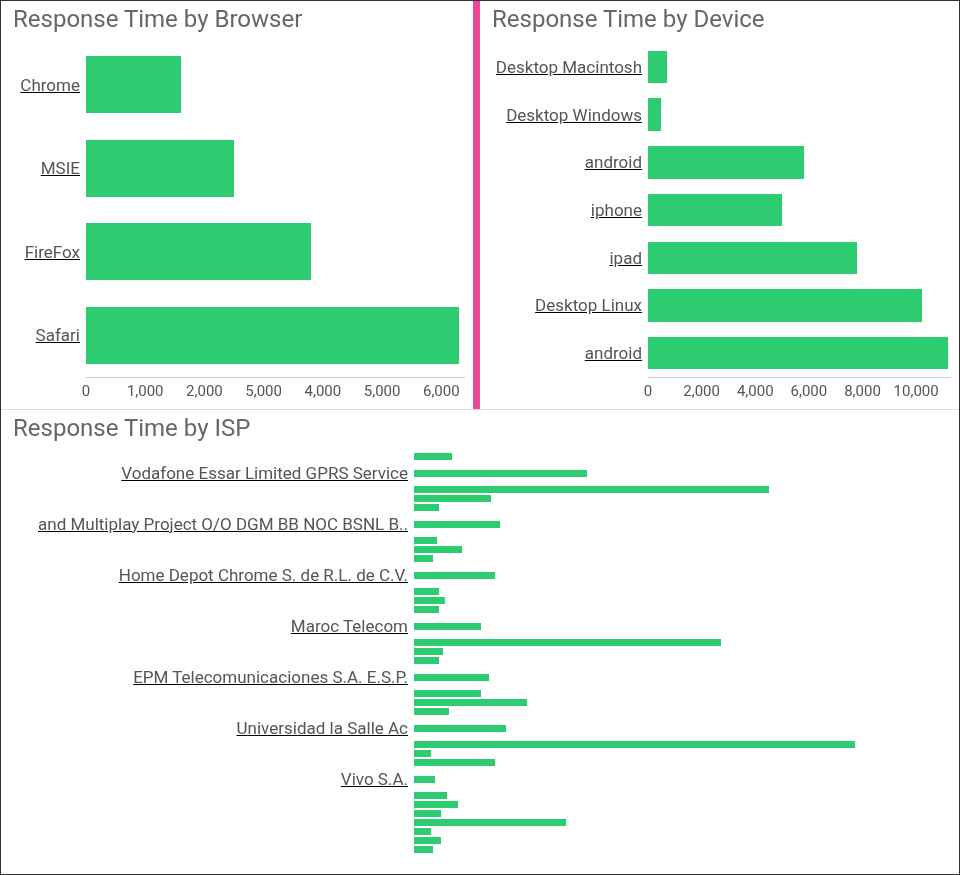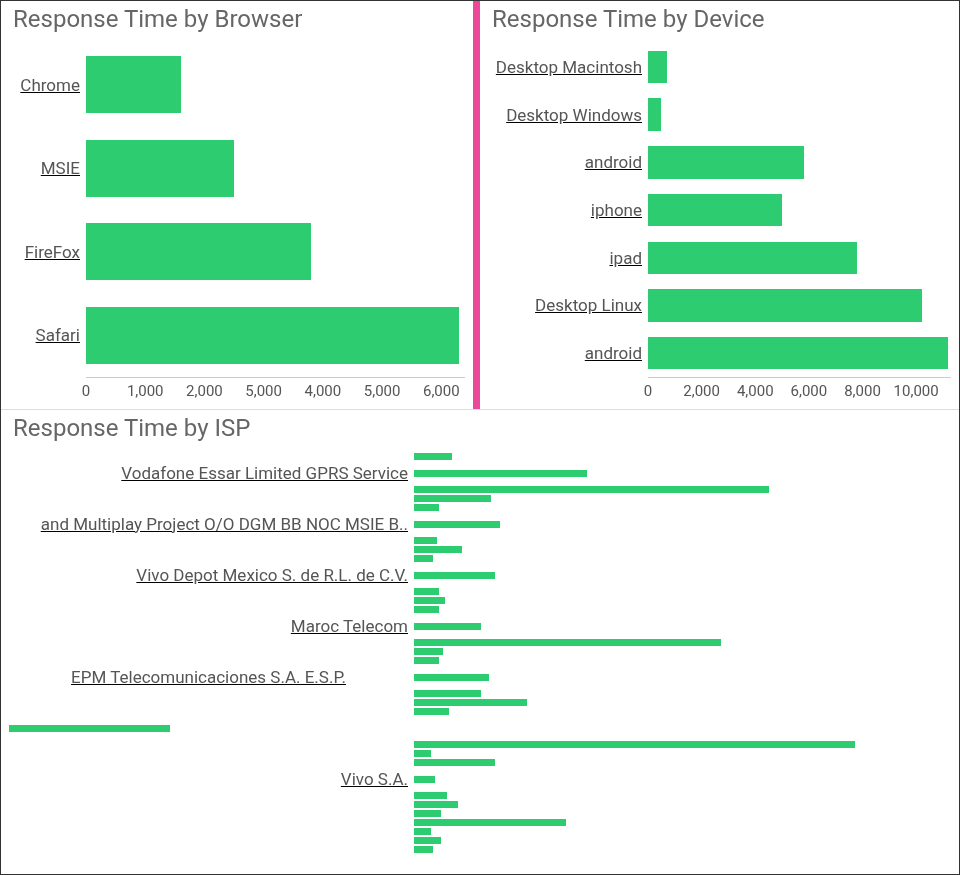--- a/index.html
+++ b/index.html
@@ -242,7 +242,7 @@
           </div>
         </div>
         <div class="bar-row labeled-row">
-          <div class="bar-label" style="width: 405px;">and Multiplay Project O/O DGM BB NOC MSIE B..</div>
+          <div class="bar-label" style="width: 405px;">and Multiplay Project O/O DGM BB NOC BSNL B..</div>
           <div class="bar-track">
             <div class="bar" style="width: 16.0714%; background: rgb(46, 204, 113);"></div>
           </div>

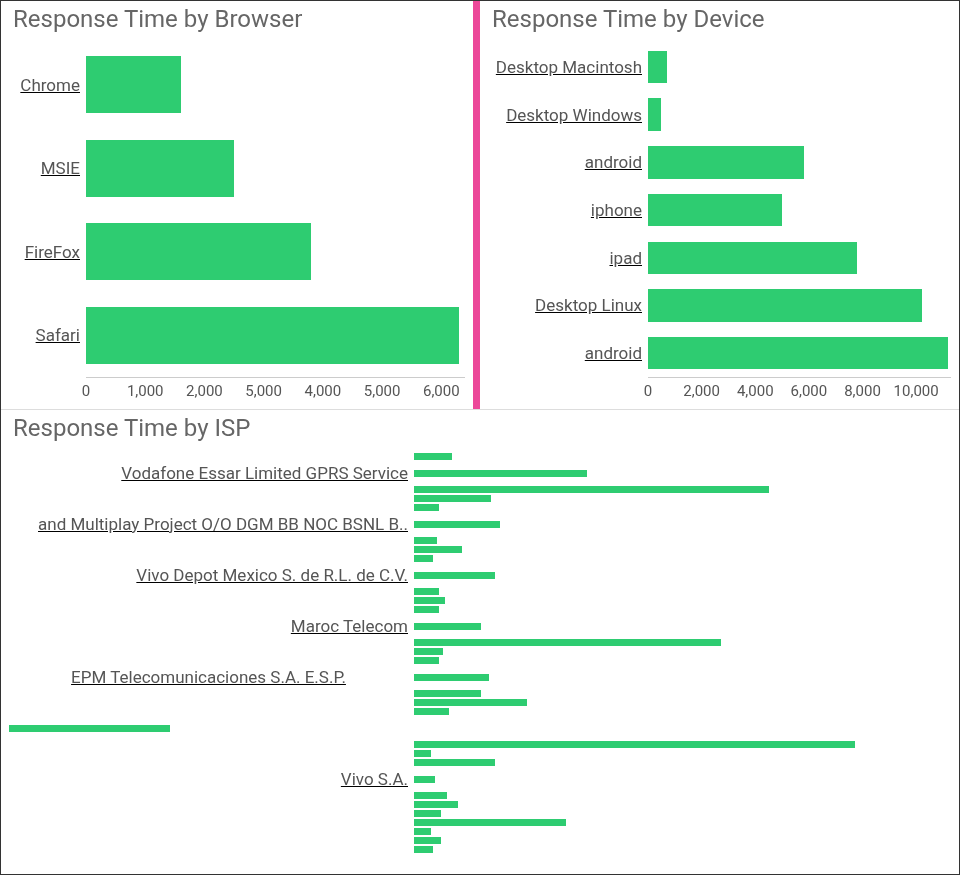--- a/index.html
+++ b/index.html
@@ -266,7 +266,7 @@
           </div>
         </div>
         <div class="bar-row labeled-row">
-          <div class="bar-label" style="width: 405px;">Vivo Depot Mexico S. de R.L. de C.V.</div>
+          <div class="bar-label" style="width: 405px;">Home Depot Chrome S. de R.L. de C.V.</div>
           <div class="bar-track">
             <div class="bar" style="width: 15%; background: rgb(46, 204, 113);"></div>
           </div>

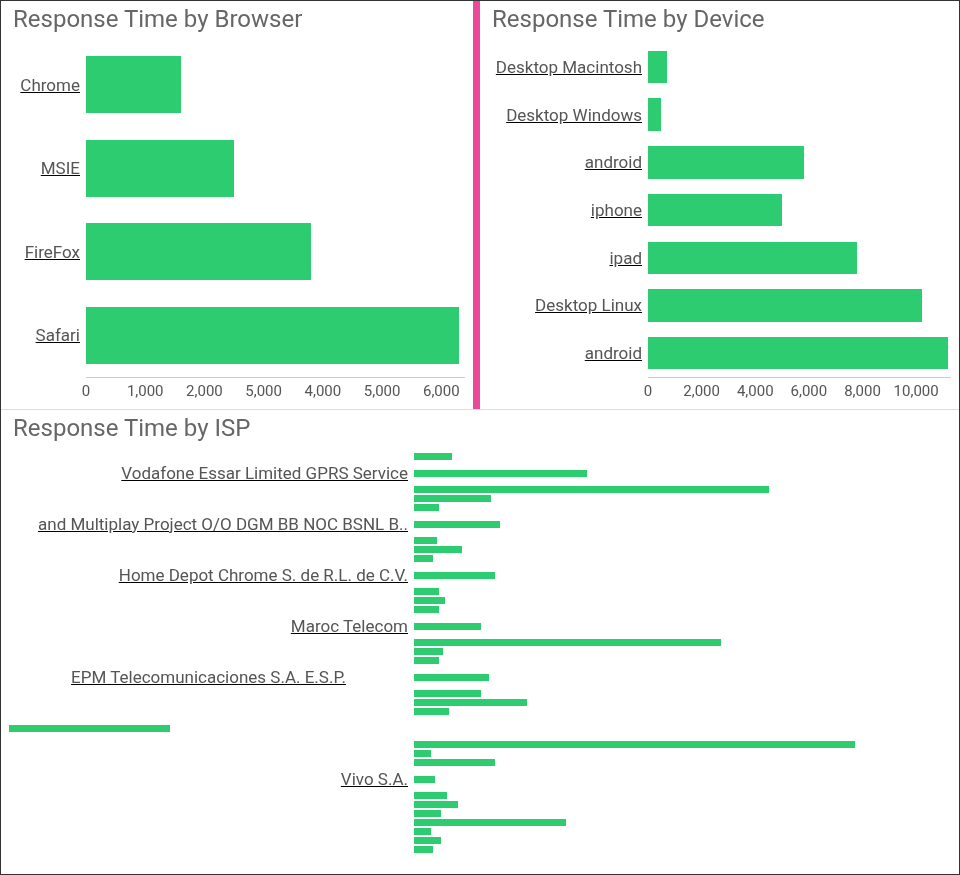--- a/index.html
+++ b/index.html
@@ -314,7 +314,7 @@
           </div>
         </div>
         <div class="bar-row labeled-row">
-          <div class="bar-label" style="width: 405px; text-align: center;">EPM Telecomunicaciones S.A. E.S.P.</div>
+          <div class="bar-label" style="width: 405px;">EPM Telecomunicaciones S.A. E.S.P.</div>
           <div class="bar-track">
             <div class="bar" style="width: 13.9286%; background: rgb(46, 204, 113);"></div>
           </div>

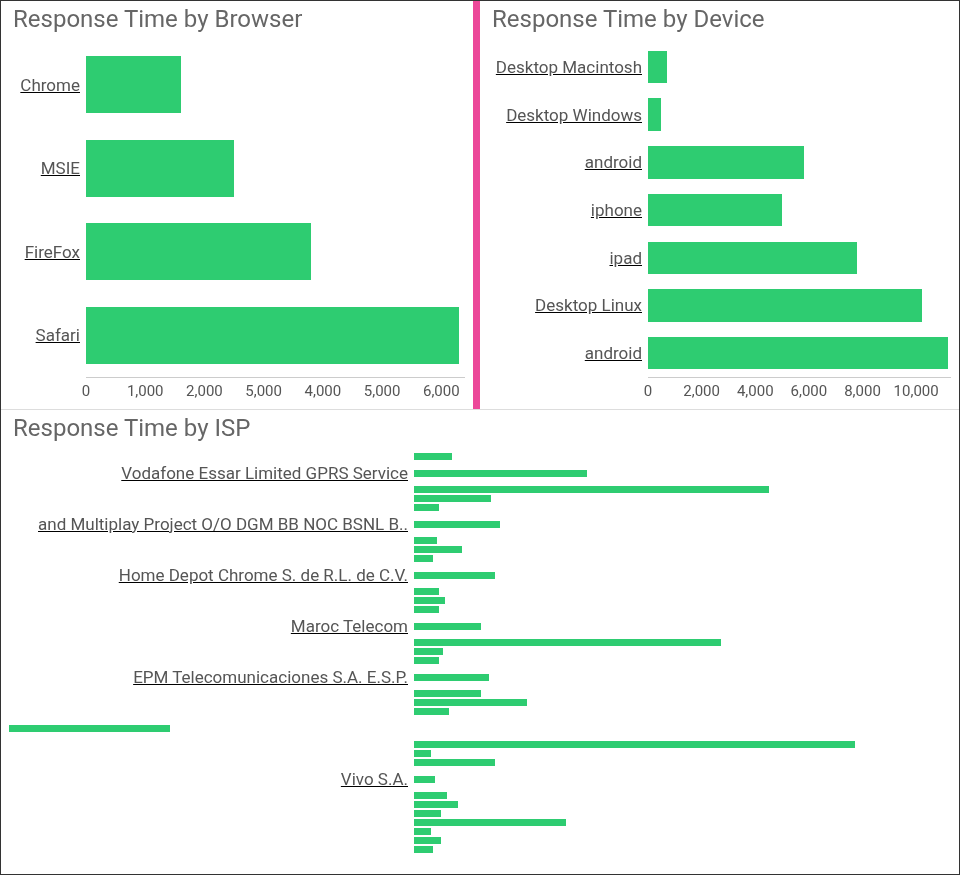--- a/index.html
+++ b/index.html
@@ -338,6 +338,7 @@
           </div>
         </div>
         <div class="bar-row labeled-row">
+          <div class="bar-label" style="width: 405px;">Universidad la Salle Ac</div>
           <div class="bar-track">
             <div class="bar" style="width: 17.1429%; background: rgb(46, 204, 113);"></div>
           </div>

